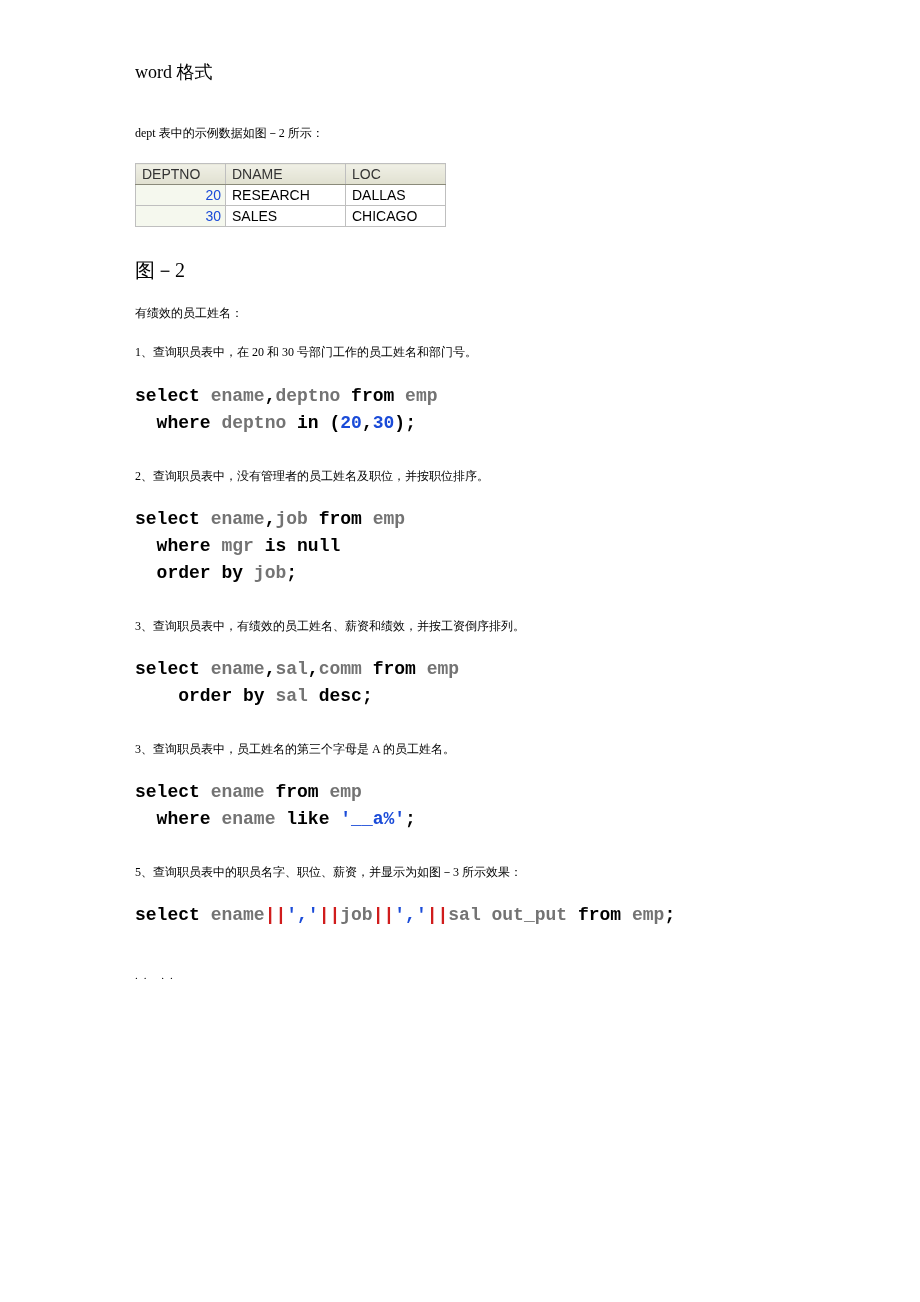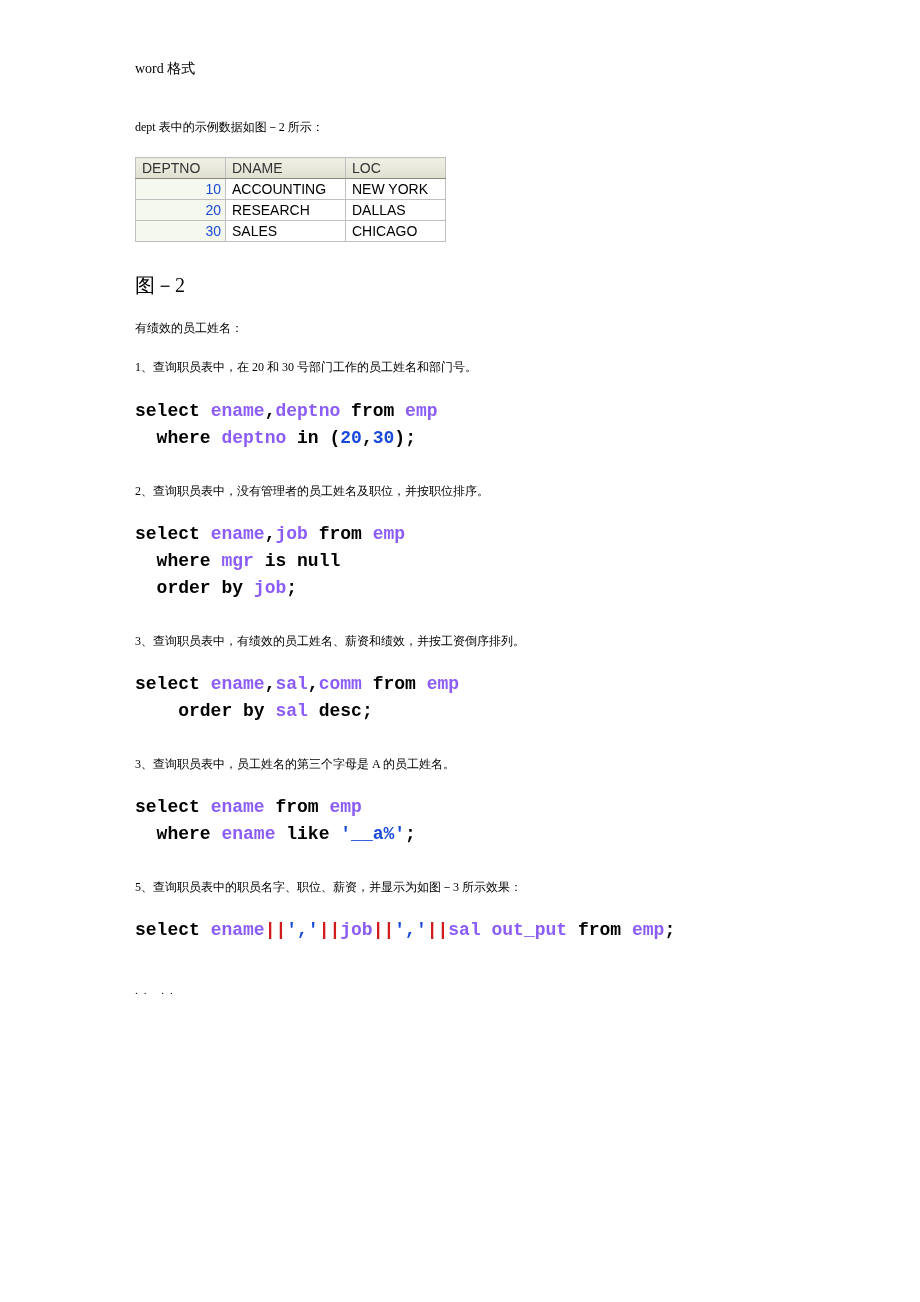--- a/index.html
+++ b/index.html
@@ -13,7 +13,7 @@
     padding: 60px 135px 40px 135px;
   }
   .header-note {
-    font-size: 14px;
+    font-size: 18px;
     margin-bottom: 40px;
   }
   .body-text {

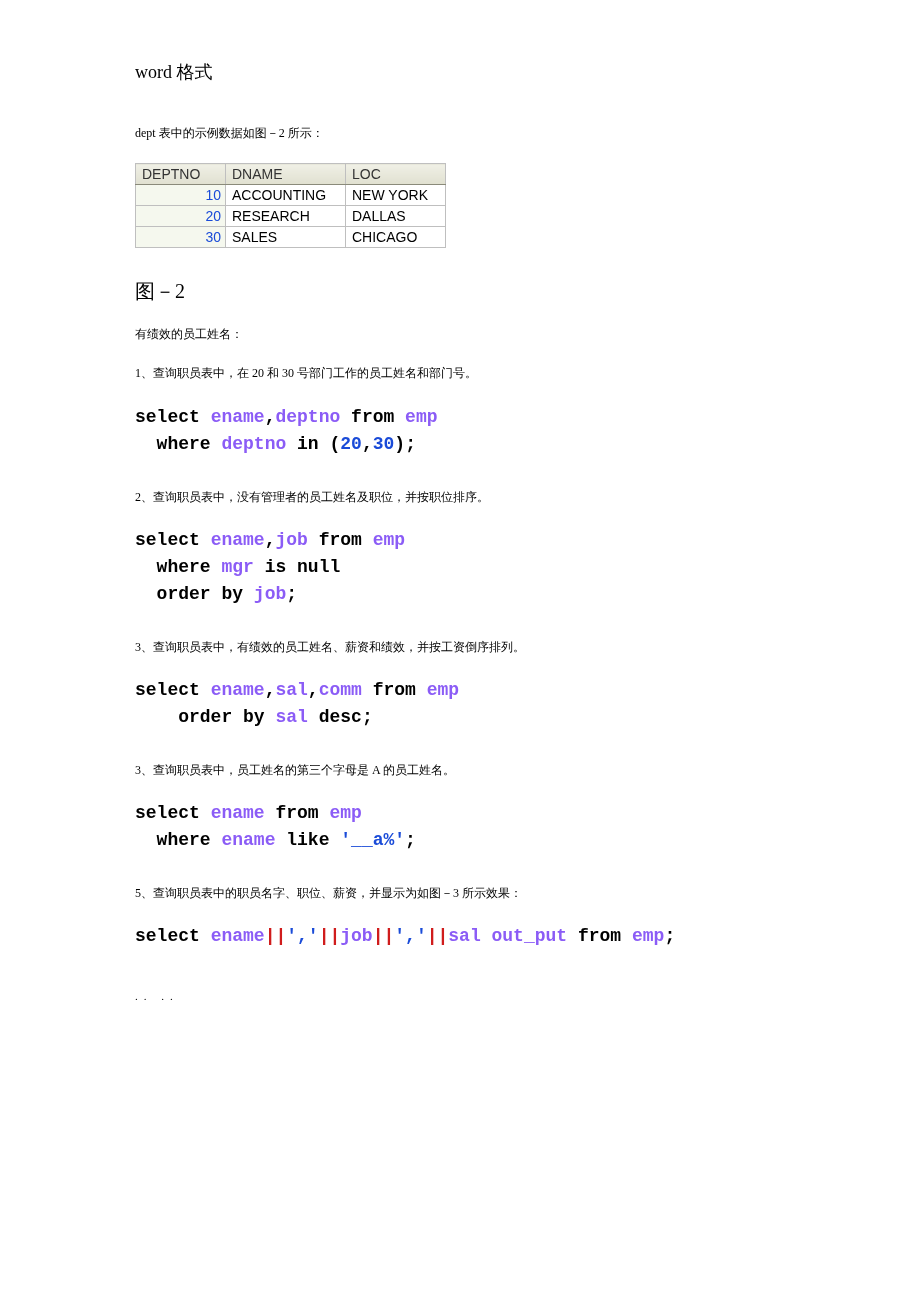--- a/index.html
+++ b/index.html
@@ -94,11 +94,6 @@
     </thead>
     <tbody>
       <tr>
-        <td class="num">10</td>
-        <td class="txt">ACCOUNTING</td>
-        <td class="txt">NEW YORK</td>
-      </tr>
-      <tr>
         <td class="num">20</td>
         <td class="txt">RESEARCH</td>
         <td class="txt">DALLAS</td>

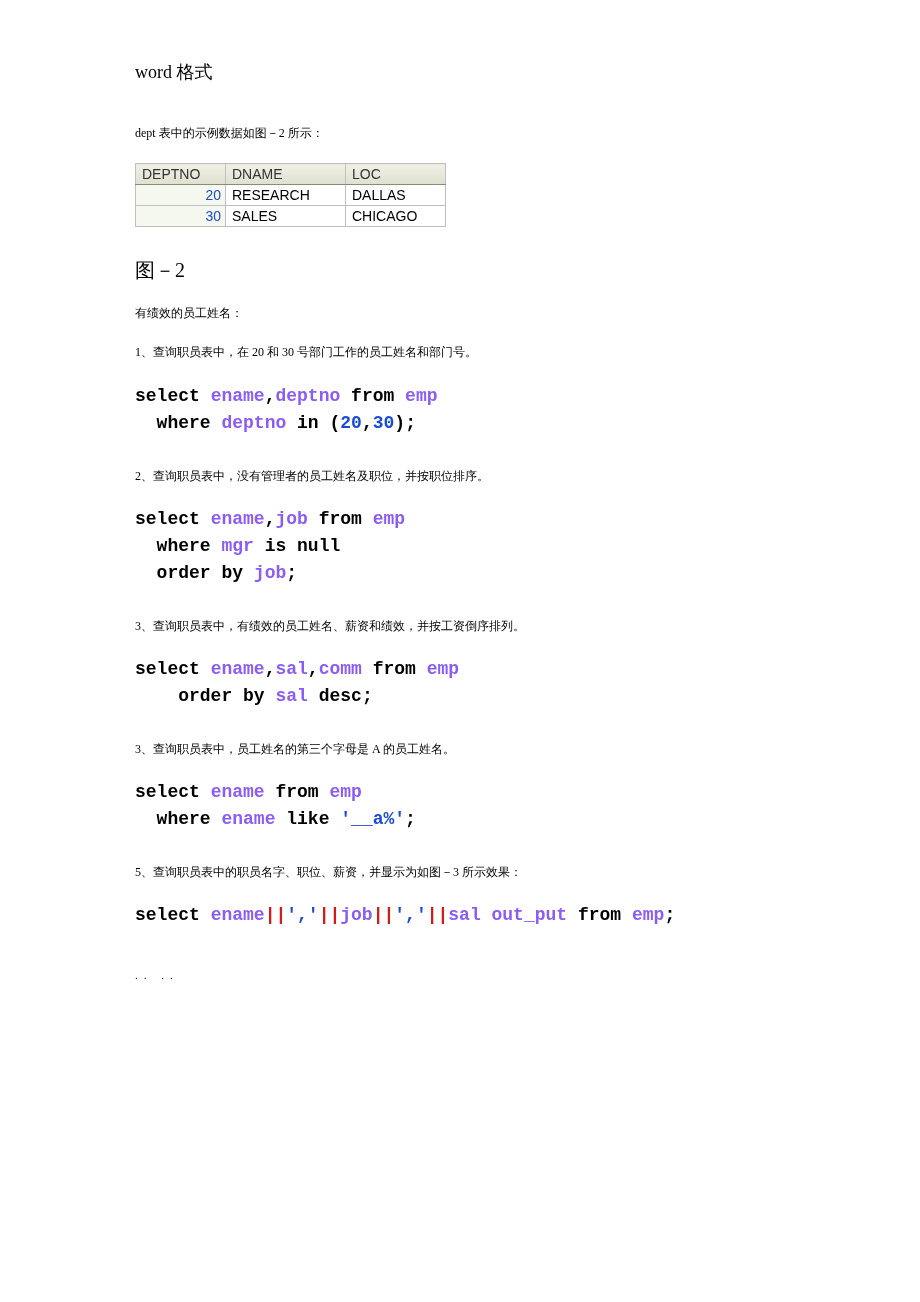--- a/index.html
+++ b/index.html
@@ -64,7 +64,7 @@
     white-space: pre;
   }
   .kw   { color: #000000; }
-  .col  { color: #8b5cf6; }
+  .col  { color: #737373; }
   .num  { color: #1a4bd8; }
   .str  { color: #1a4bd8; }
   .op   { color: #d01c1c; }

